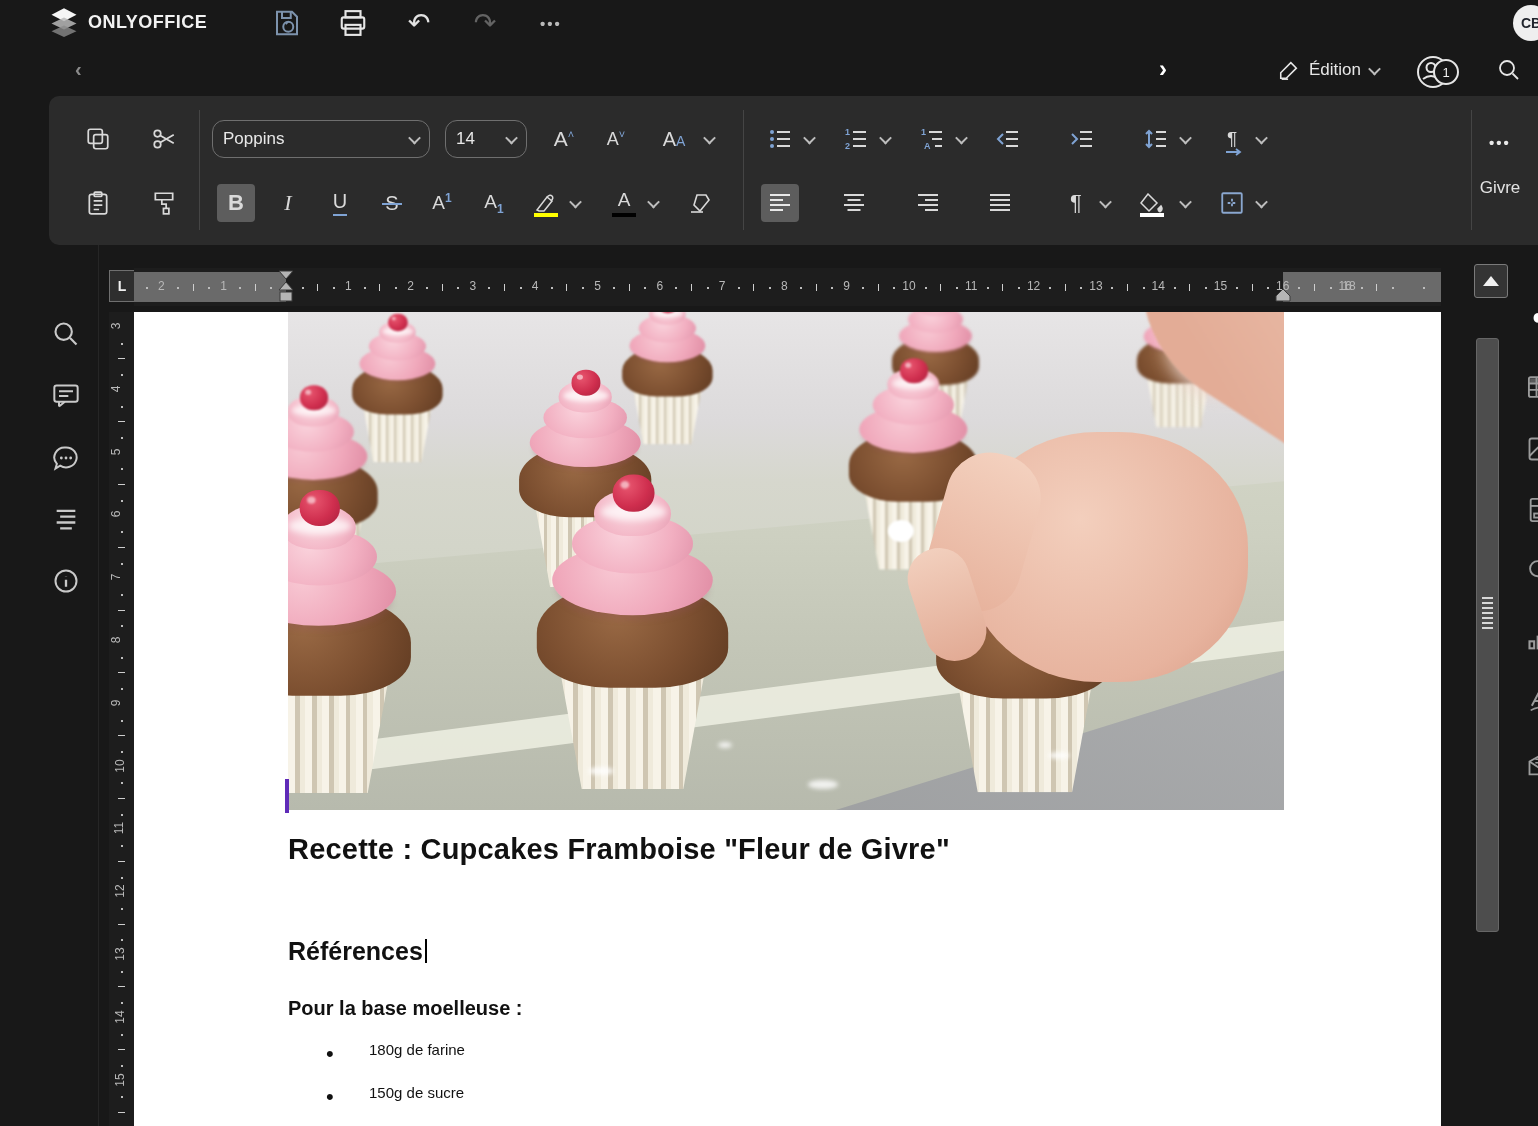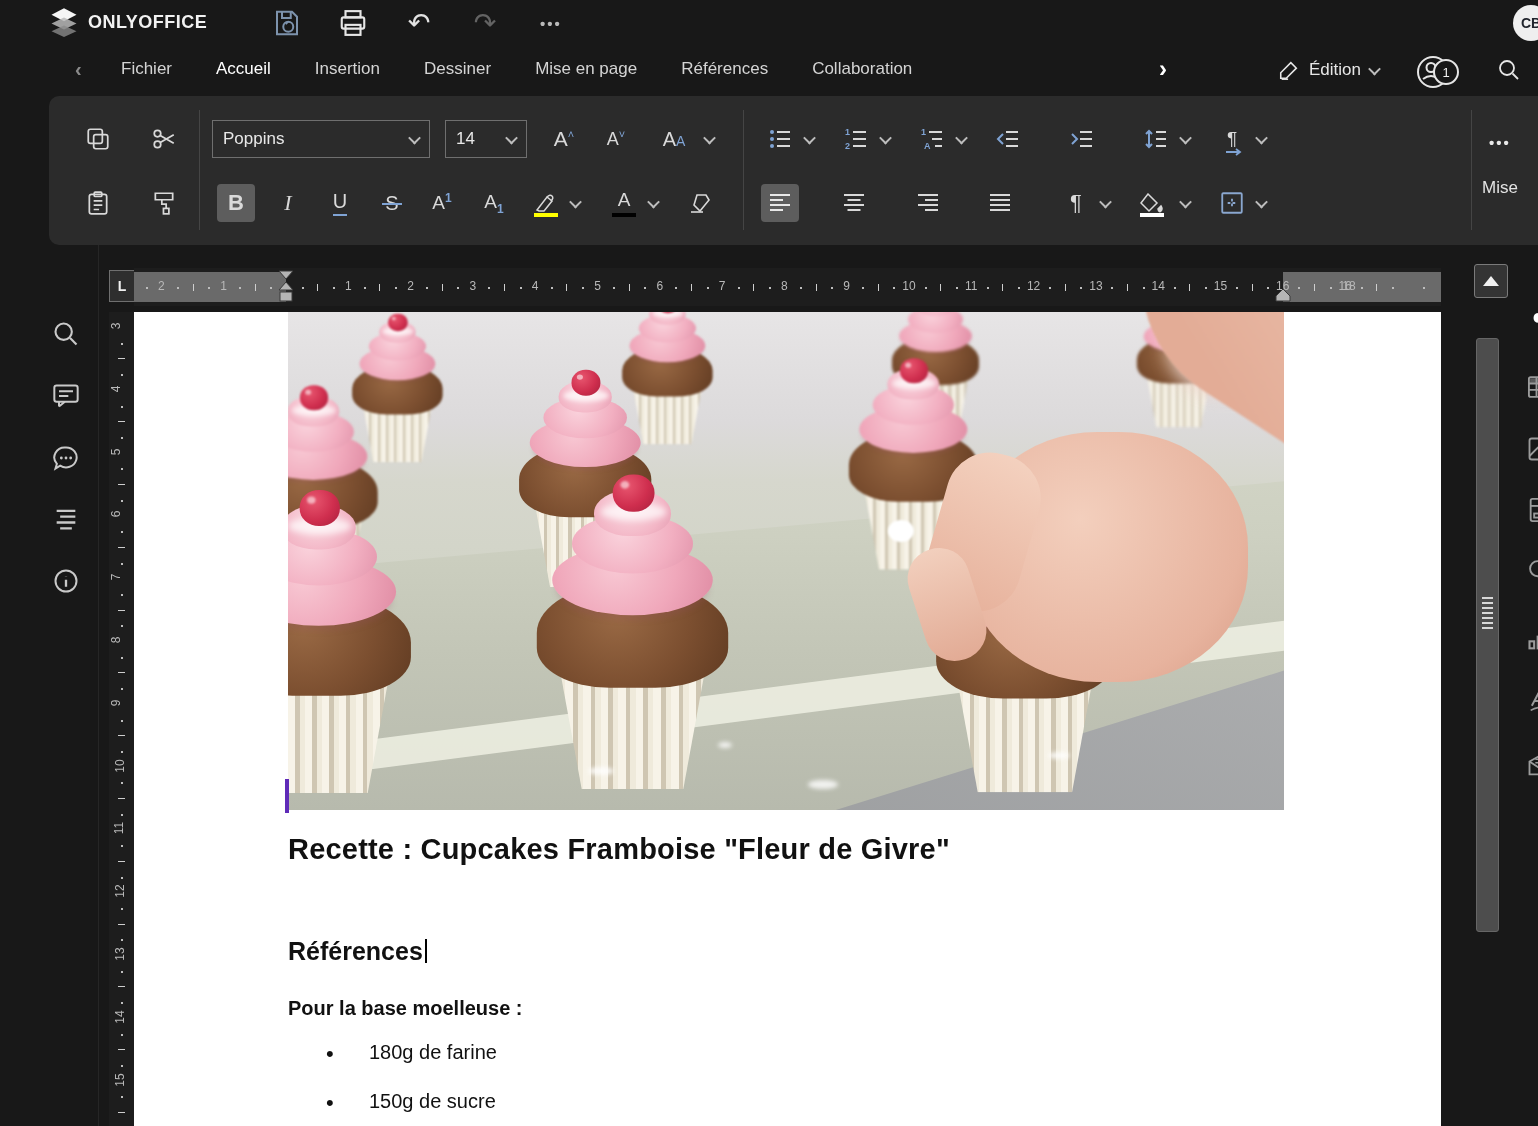--- a/index.html
+++ b/index.html
@@ -166,7 +166,6 @@
 
   <div id="tabrow">
     <span class="nav-chev" style="left:44px;">‹</span>
-    <div id="tabs-center"><span class="tab">Fichier</span><span class="tab active">Accueil</span><span class="tab">Insertion</span><span class="tab">Dessiner</span><span class="tab">Mise en page</span><span class="tab">Références</span><span class="tab">Collaboration</span></div>
     <span class="nav-chev" style="left:1128px; color:#ffffff; font-size:24px; top:9px;">›</span>
     <div id="mode-area">
       <svg width="22" height="22" viewBox="0 0 24 24" fill="none" stroke="#e6e6e6" stroke-width="1.7">

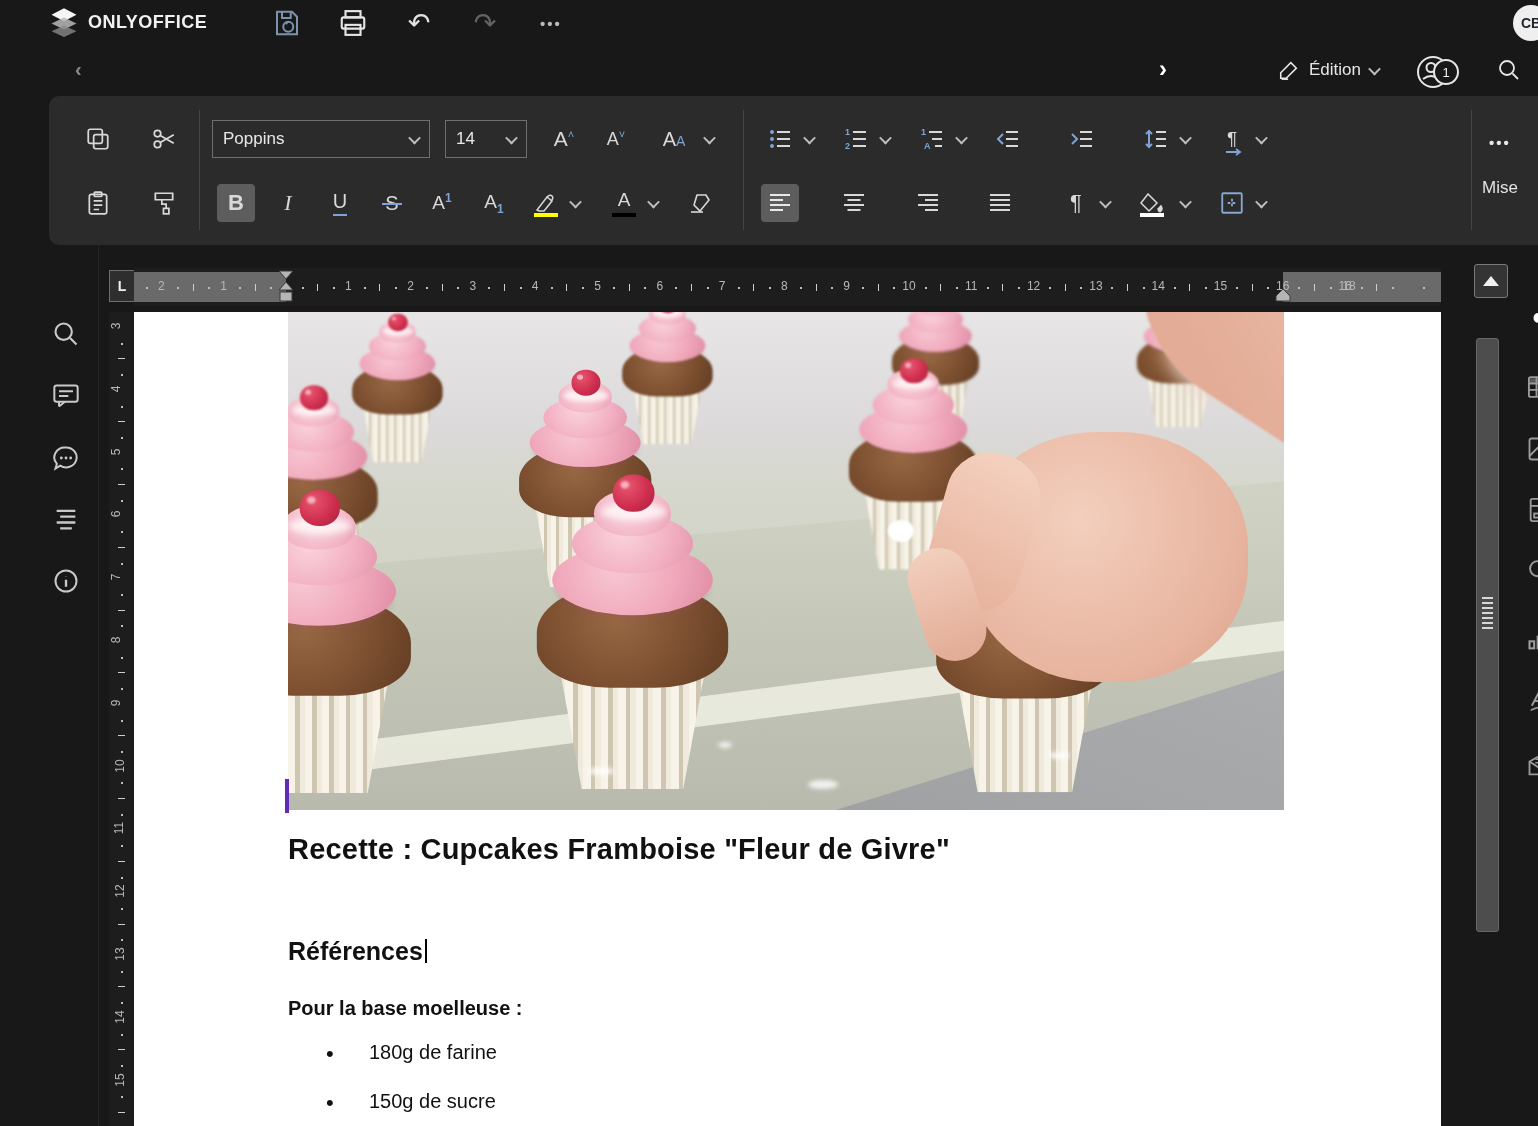--- a/index.html
+++ b/index.html
@@ -38,7 +38,7 @@
   .tb-item { position:absolute; width:38px; height:38px; display:flex; align-items:center; justify-content:center; border-radius:4px; color:#d9d9d9; }
   .tb-item.active { background:#5d5d5d; }
   .tb-chev { position:absolute; width:16px; height:38px; display:flex; align-items:center; justify-content:center; }
-  .sel { position:absolute; height:38px; border:1px solid #6f6f6f; border-radius:0; display:flex; align-items:center;
+  .sel { position:absolute; height:38px; border:1px solid #6f6f6f; border-radius:12px; display:flex; align-items:center;
     color:#e8e8e8; font-size:17px; padding:0 10px; justify-content:space-between; background:#2b2b2b; }
   .glyph-b { font-weight:bold; font-size:22px; }
   .glyph-i { font-style:italic; font-size:22px; font-family:"Liberation Serif",serif; }

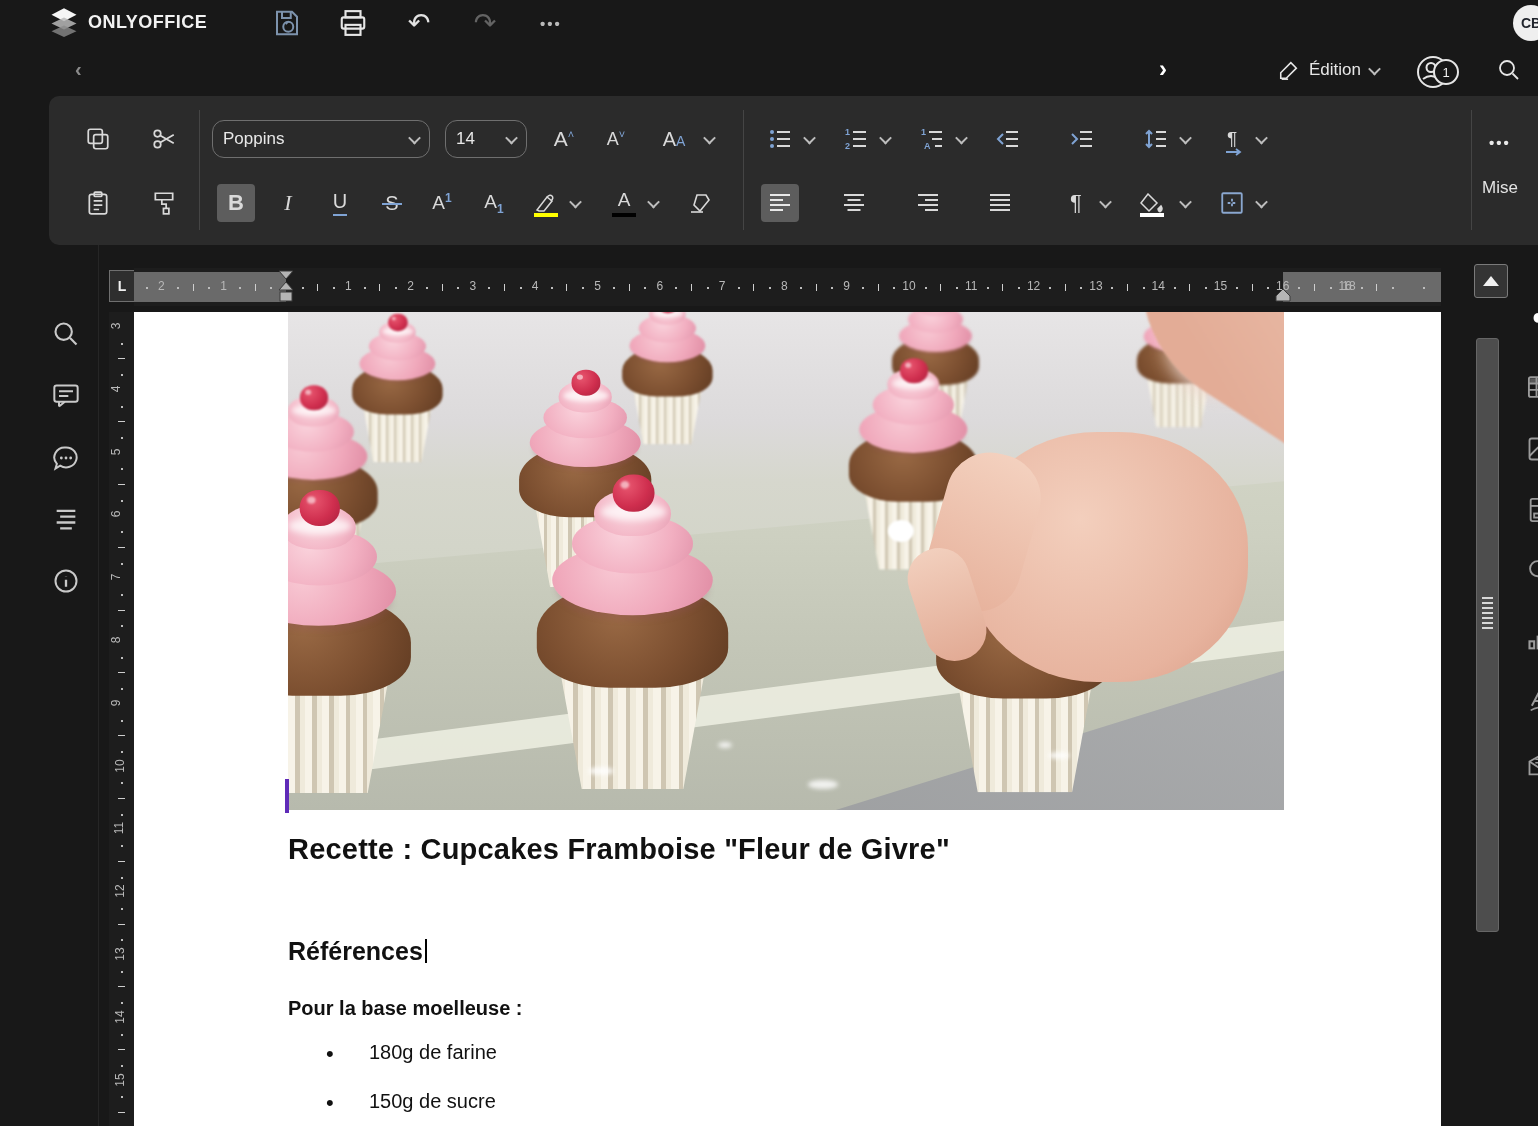--- a/index.html
+++ b/index.html
@@ -418,7 +418,7 @@
     <div class="vdiv" style="left:1422px;"></div>
     <div id="plus-area">
       <div id="more-tb">•••</div>
-      <div id="plus-label">Mise</div>
+      <div id="plus-label">Givre</div>
     </div>
   </div>
 

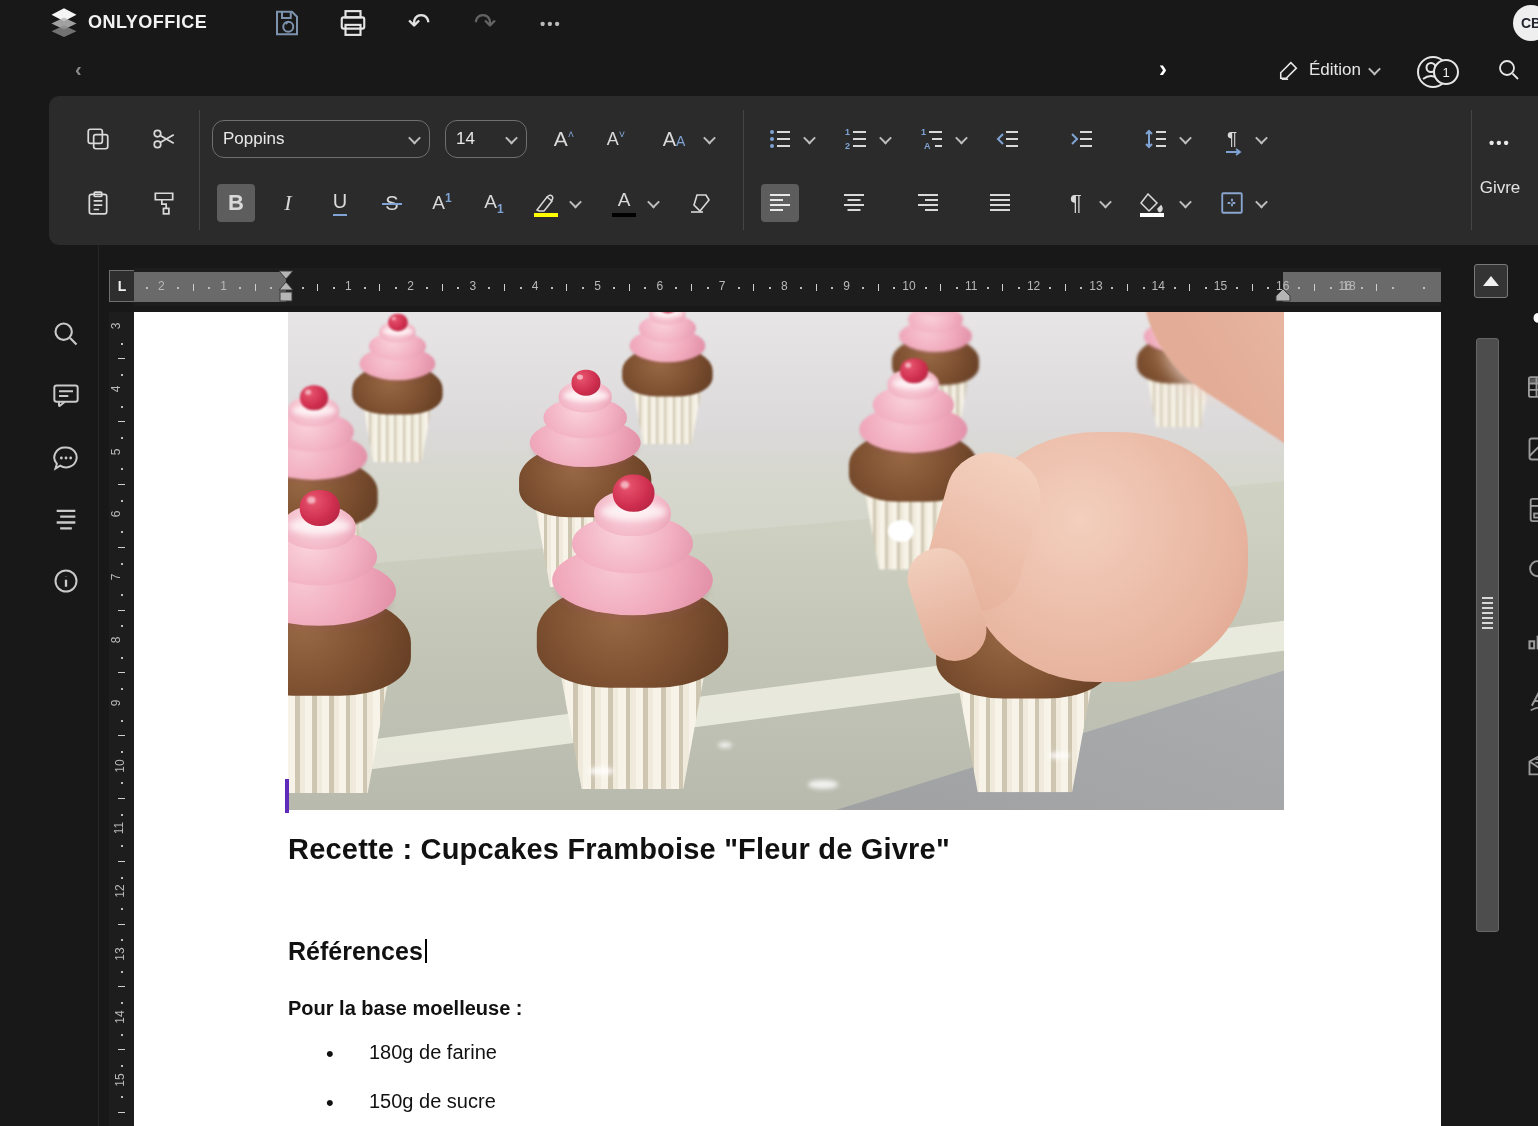--- a/index.html
+++ b/index.html
@@ -81,7 +81,7 @@
   #doc-sec::after { content:""; display:inline-block; width:2px; height:24px; background:#000; margin-left:2px; vertical-align:-3px; }
   #doc-sub { position:absolute; left:154px; top:685px; font-size:20px; font-weight:bold; }
   #doc-bullets { position:absolute; left:192px; top:729px; list-style:none; }
-  #doc-bullets li { position:relative; padding-left:43px; font-size:20px; margin-bottom:26px; }
+  #doc-bullets li { position:relative; padding-left:43px; font-size:15px; margin-bottom:26px; }
   #doc-bullets li::before { content:"•"; position:absolute; left:0; top:0px; font-size:22px; }
   #purple-caret { position:absolute; left:151px; top:467px; width:4px; height:34px; background:#5f2bb8; }
 

